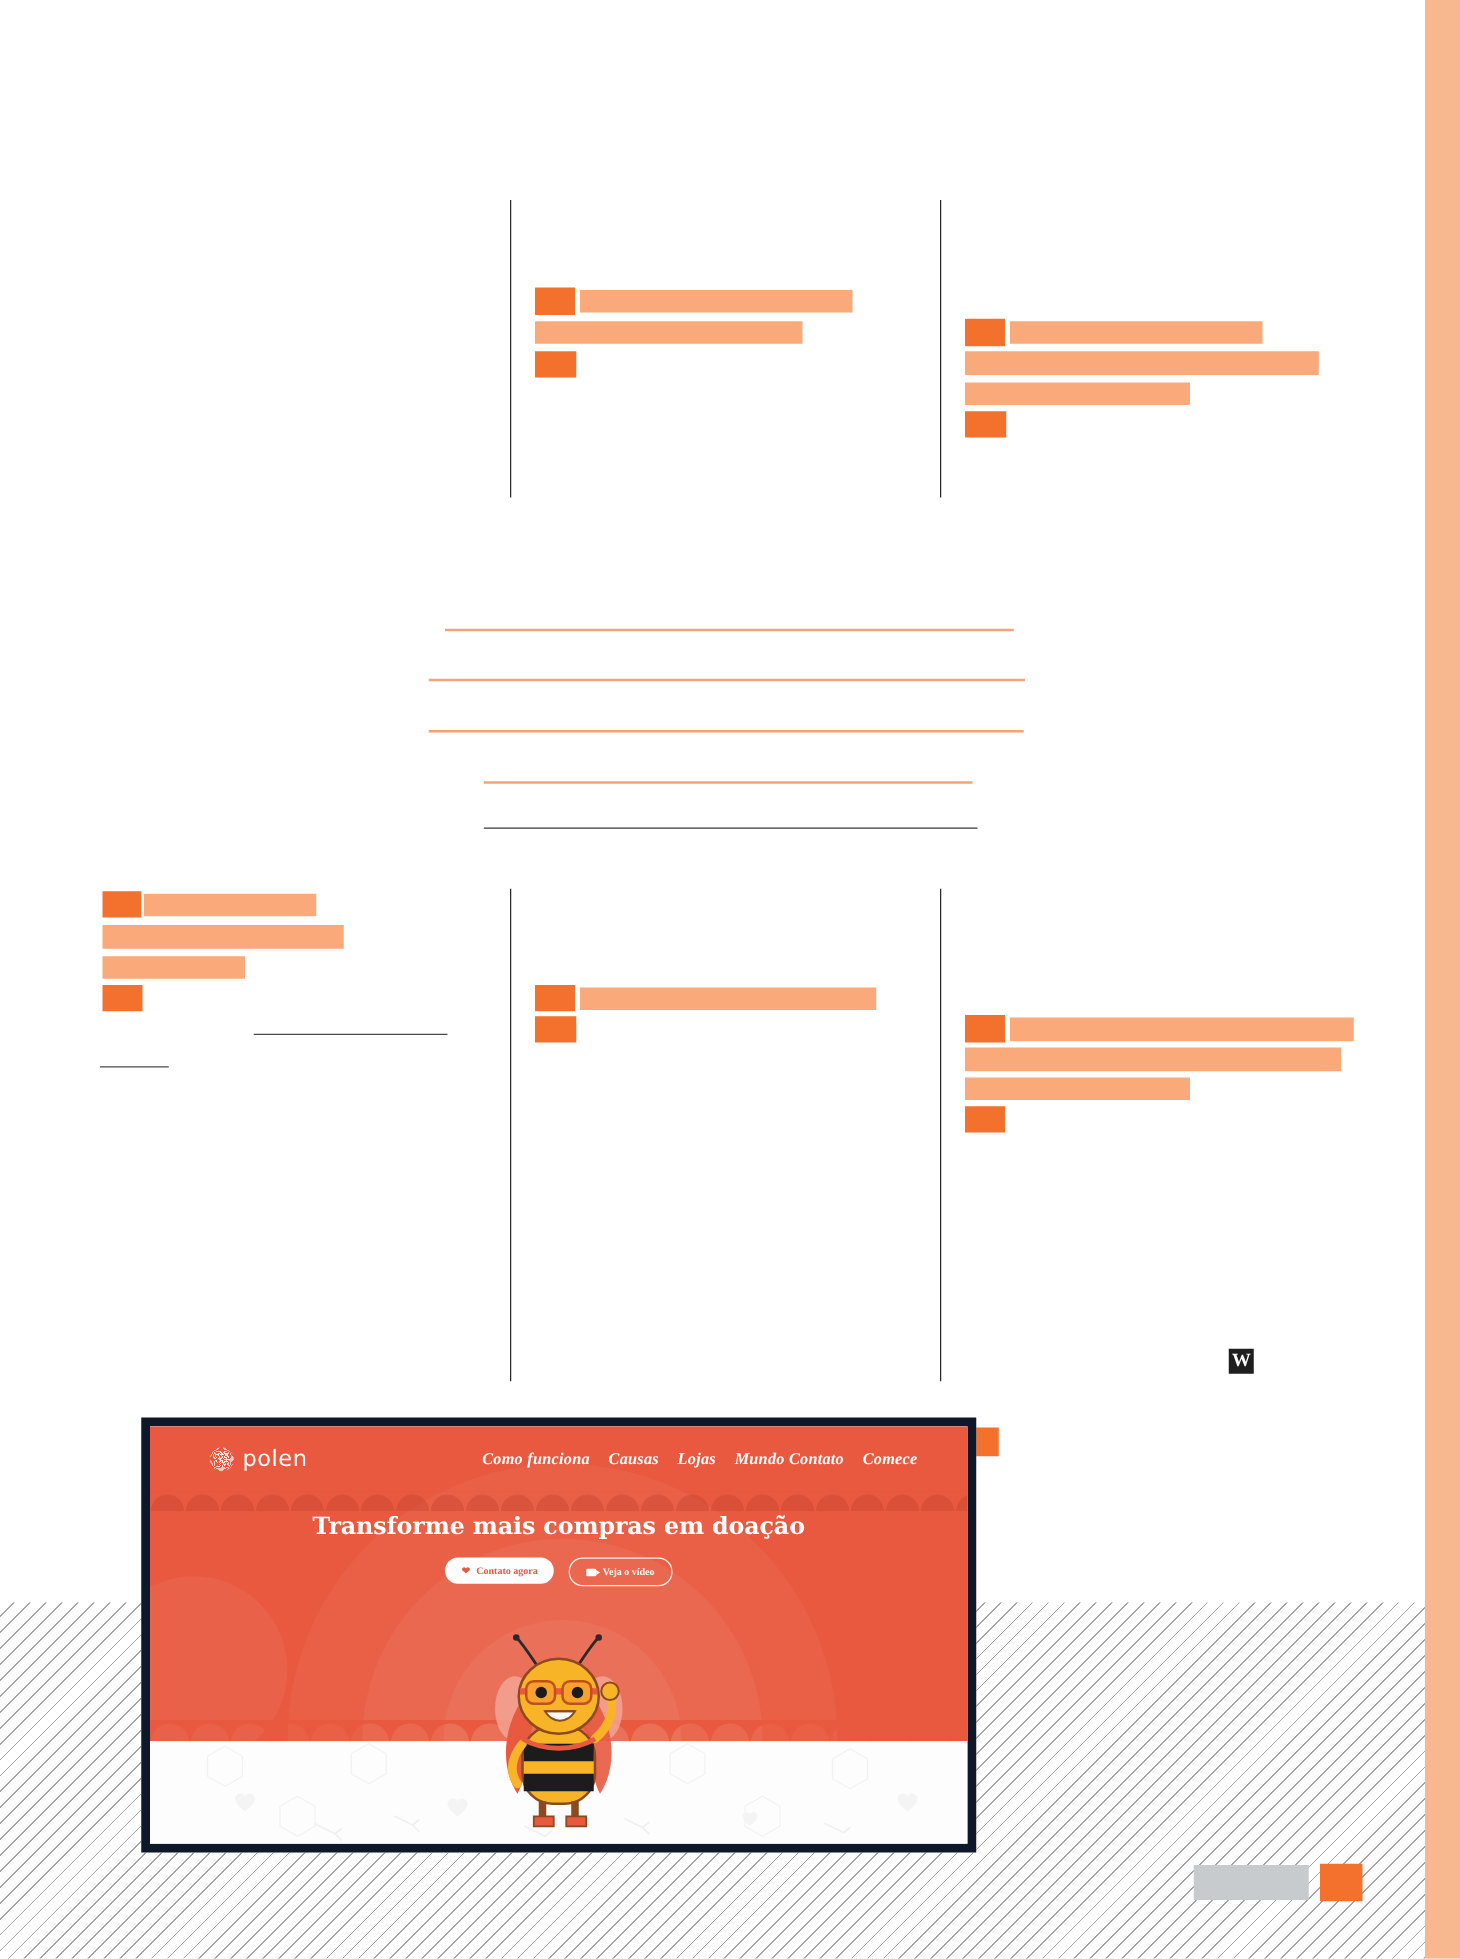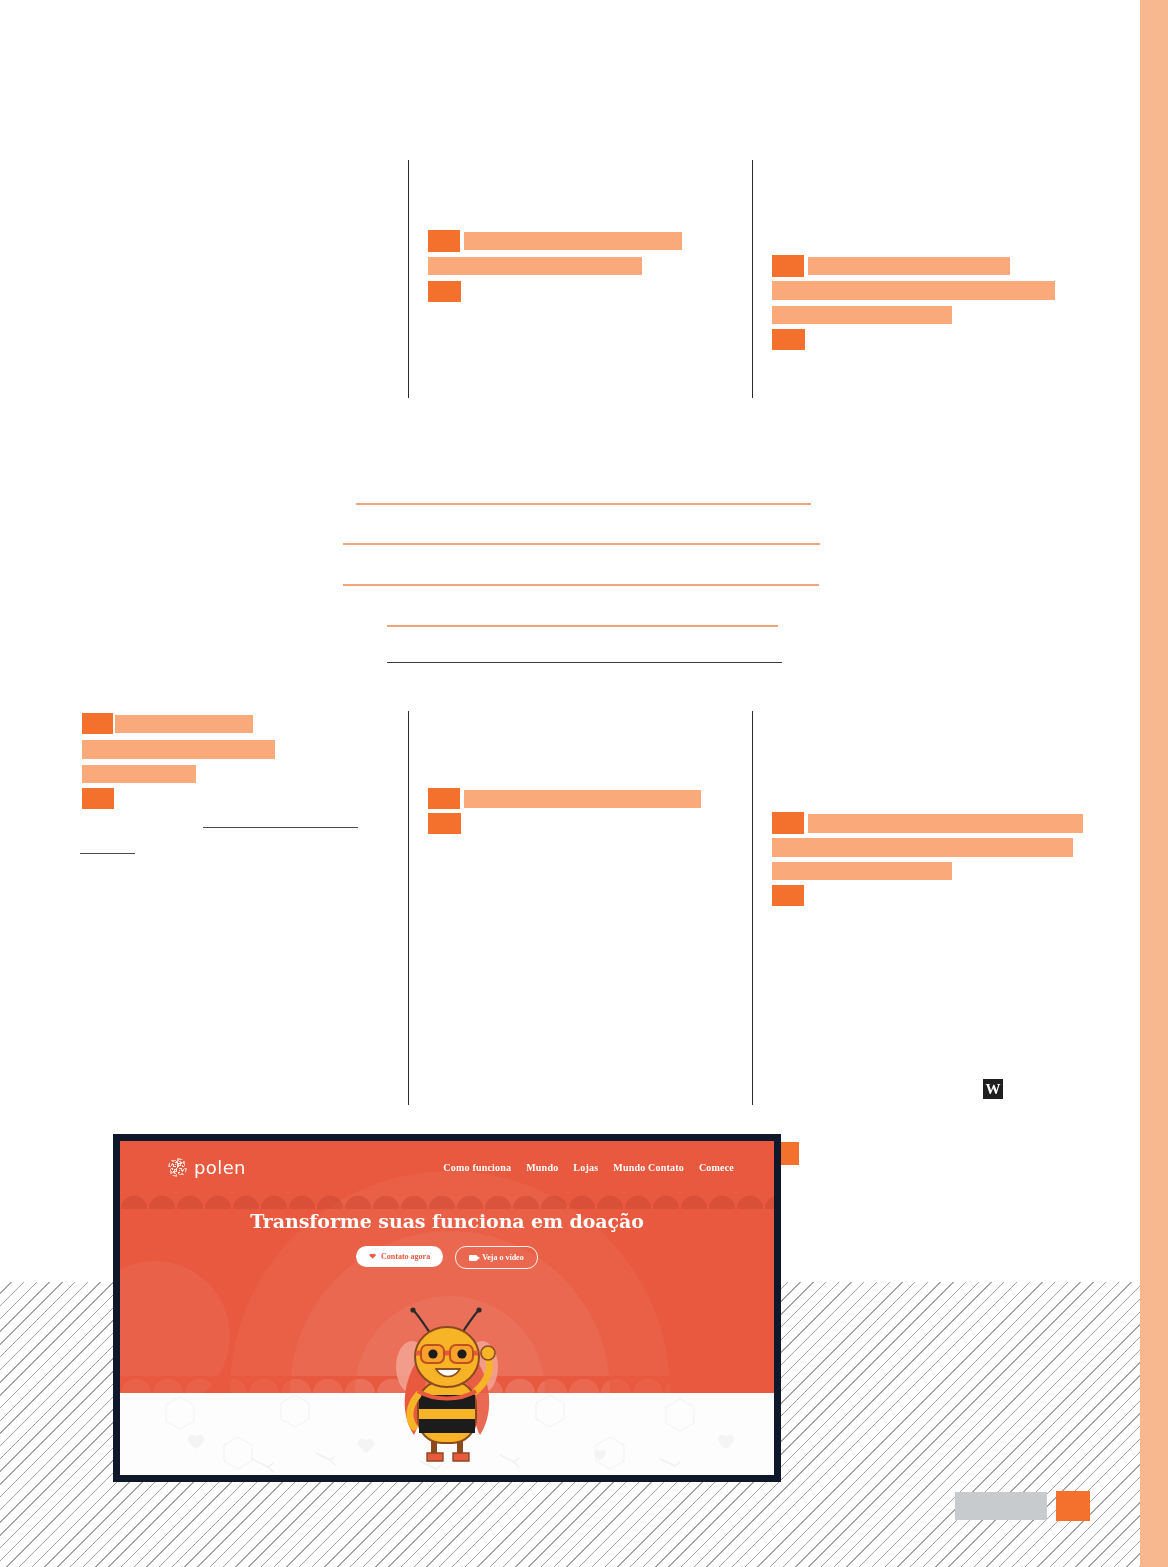--- a/index.html
+++ b/index.html
@@ -97,7 +97,7 @@
   }
   .logo-text{color:#fff;font-size:18px;letter-spacing:.4px;font-family:"DejaVu Sans",sans-serif;}
   .nav-items{margin-left:auto;margin-right:40px;display:flex;gap:15px;align-items:center;}
-  .nav-item{color:#fff;font-size:10px;font-family:"Liberation Serif",serif;font-weight:bold;letter-spacing:.2px;white-space:nowrap;}
+  .nav-item{color:#fff;font-size:13px;font-family:"Liberation Serif",serif;font-weight:bold;letter-spacing:.2px;white-space:nowrap;font-style:italic;}
 
   .hero-copy{position:absolute;left:0;top:68px;width:100%;text-align:center;z-index:5;}
   .hero-line{

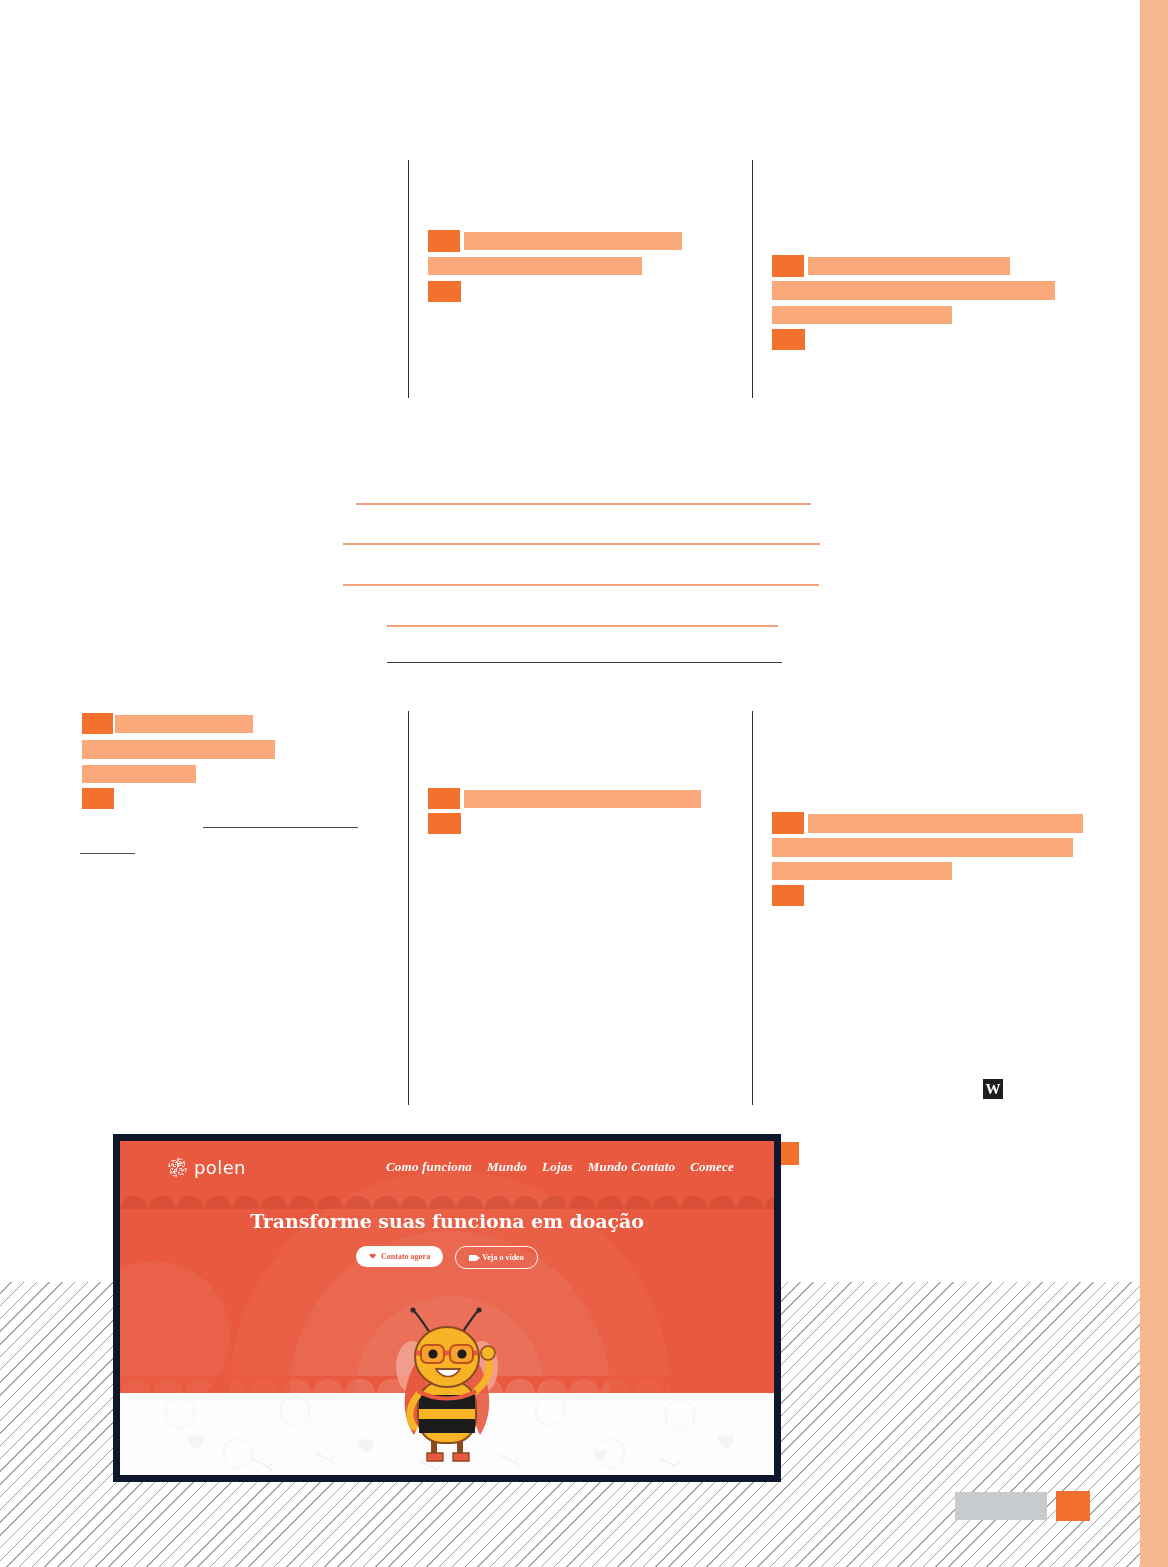--- a/index.html
+++ b/index.html
@@ -206,7 +206,7 @@
         </div>
         <div class="nav-items" id="navitems">
             <div class="nav-item">Como funciona</div>
-            <div class="nav-item">Mundo</div>
+            <div class="nav-item">Causas</div>
             <div class="nav-item">Lojas</div>
             <div class="nav-item">Mundo Contato</div>
             <div class="nav-item">Comece</div>

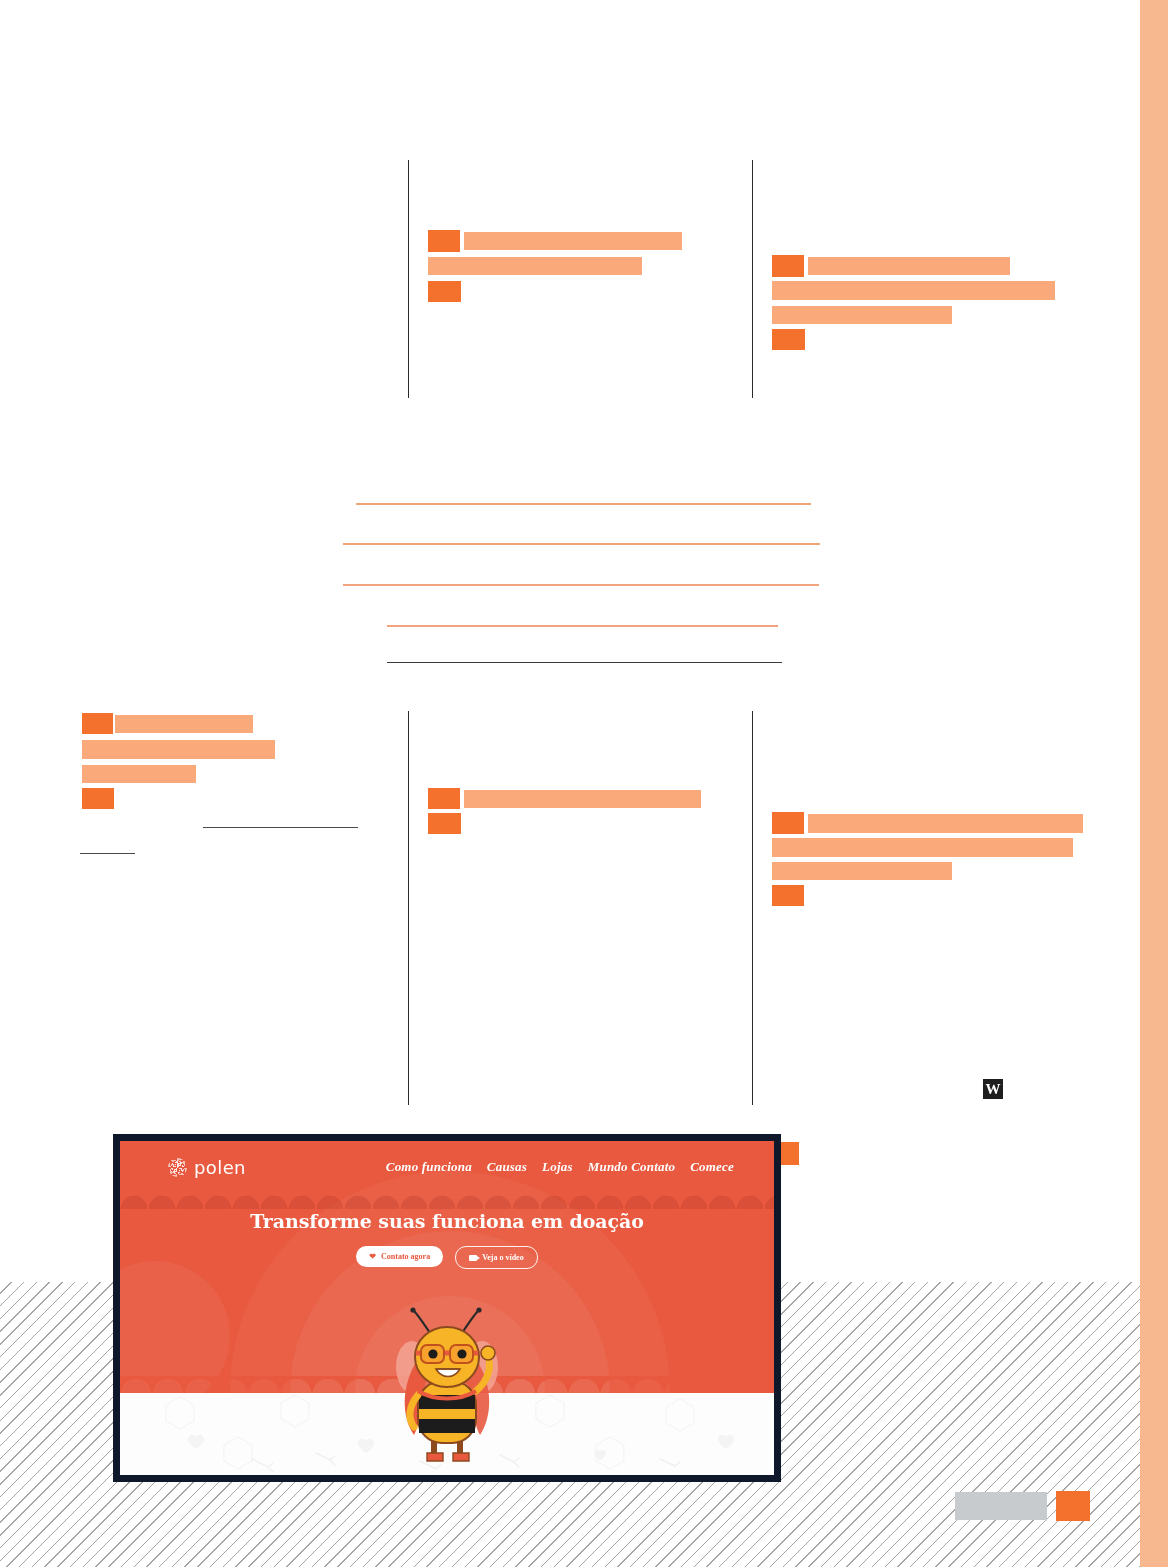--- a/index.html
+++ b/index.html
@@ -214,7 +214,7 @@
       </div>
 
       <div class="hero-copy">
-        <div class="hero-line">Transforme suas funciona em doação</div>
+        <div class="hero-line">Transforme mais compras em doação</div>
         <div class="hero-btns">
           <span class="btn btn-primary">
             <span class="ico-heart">❤</span>

